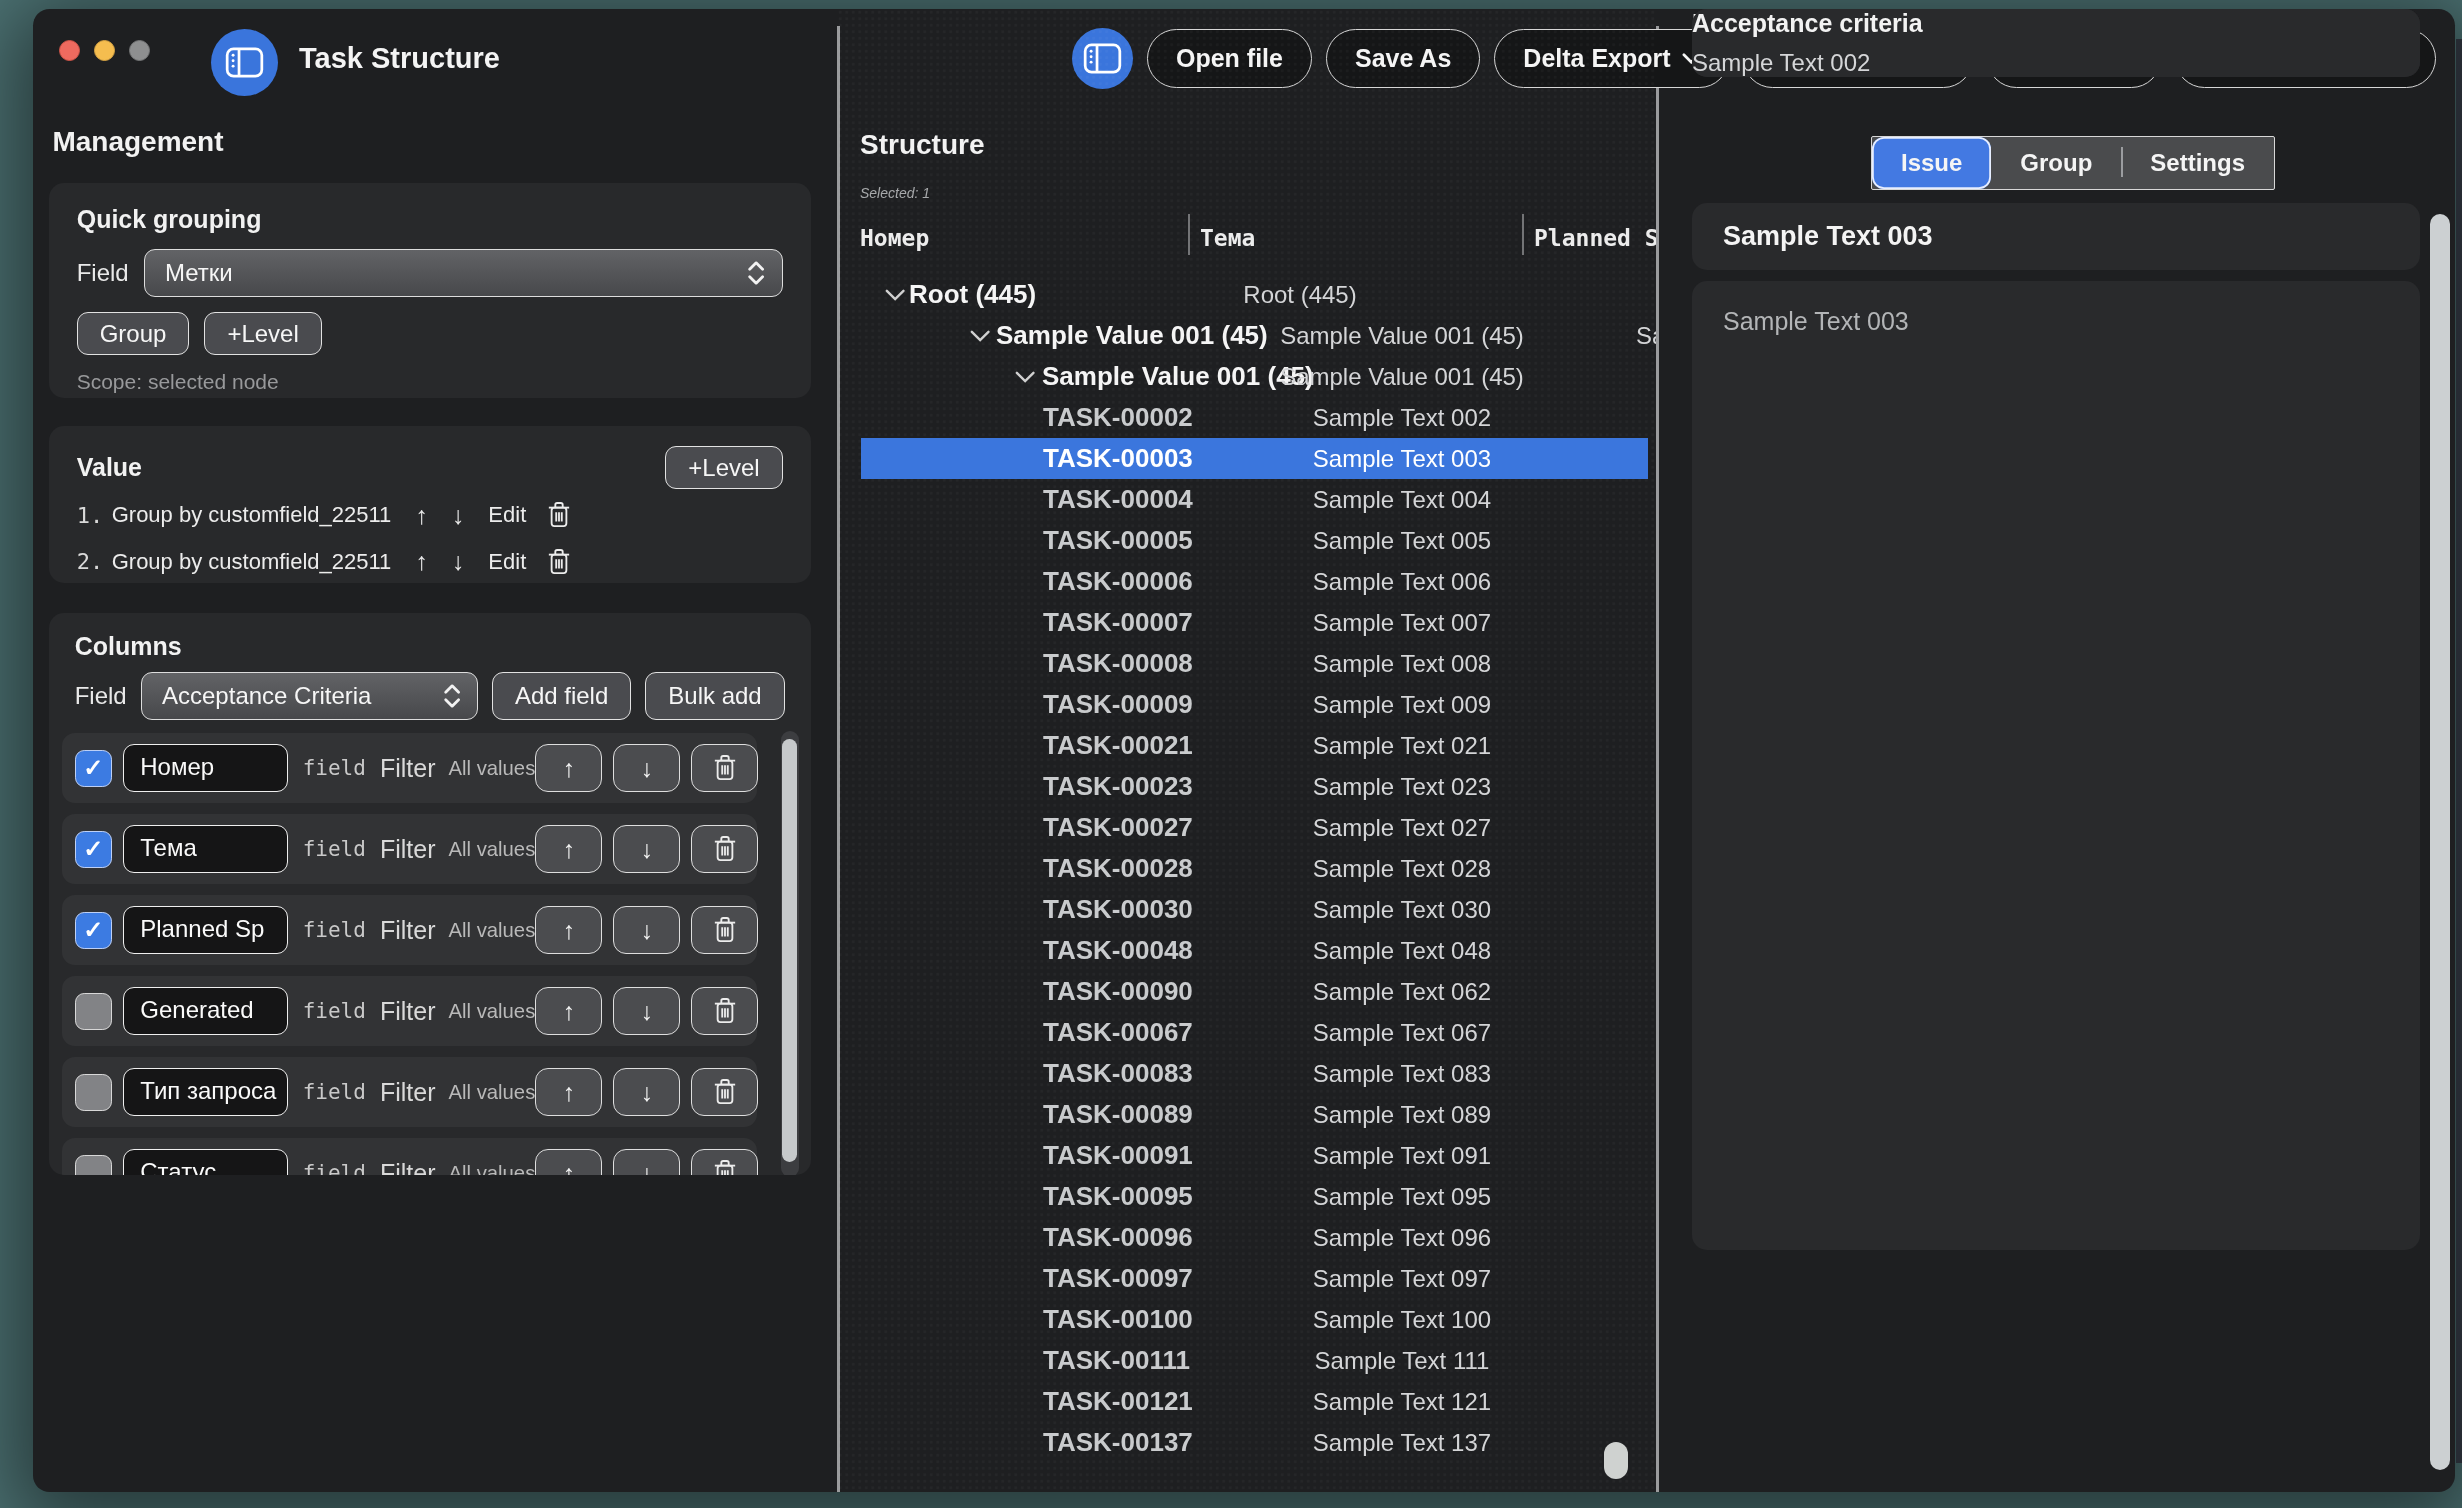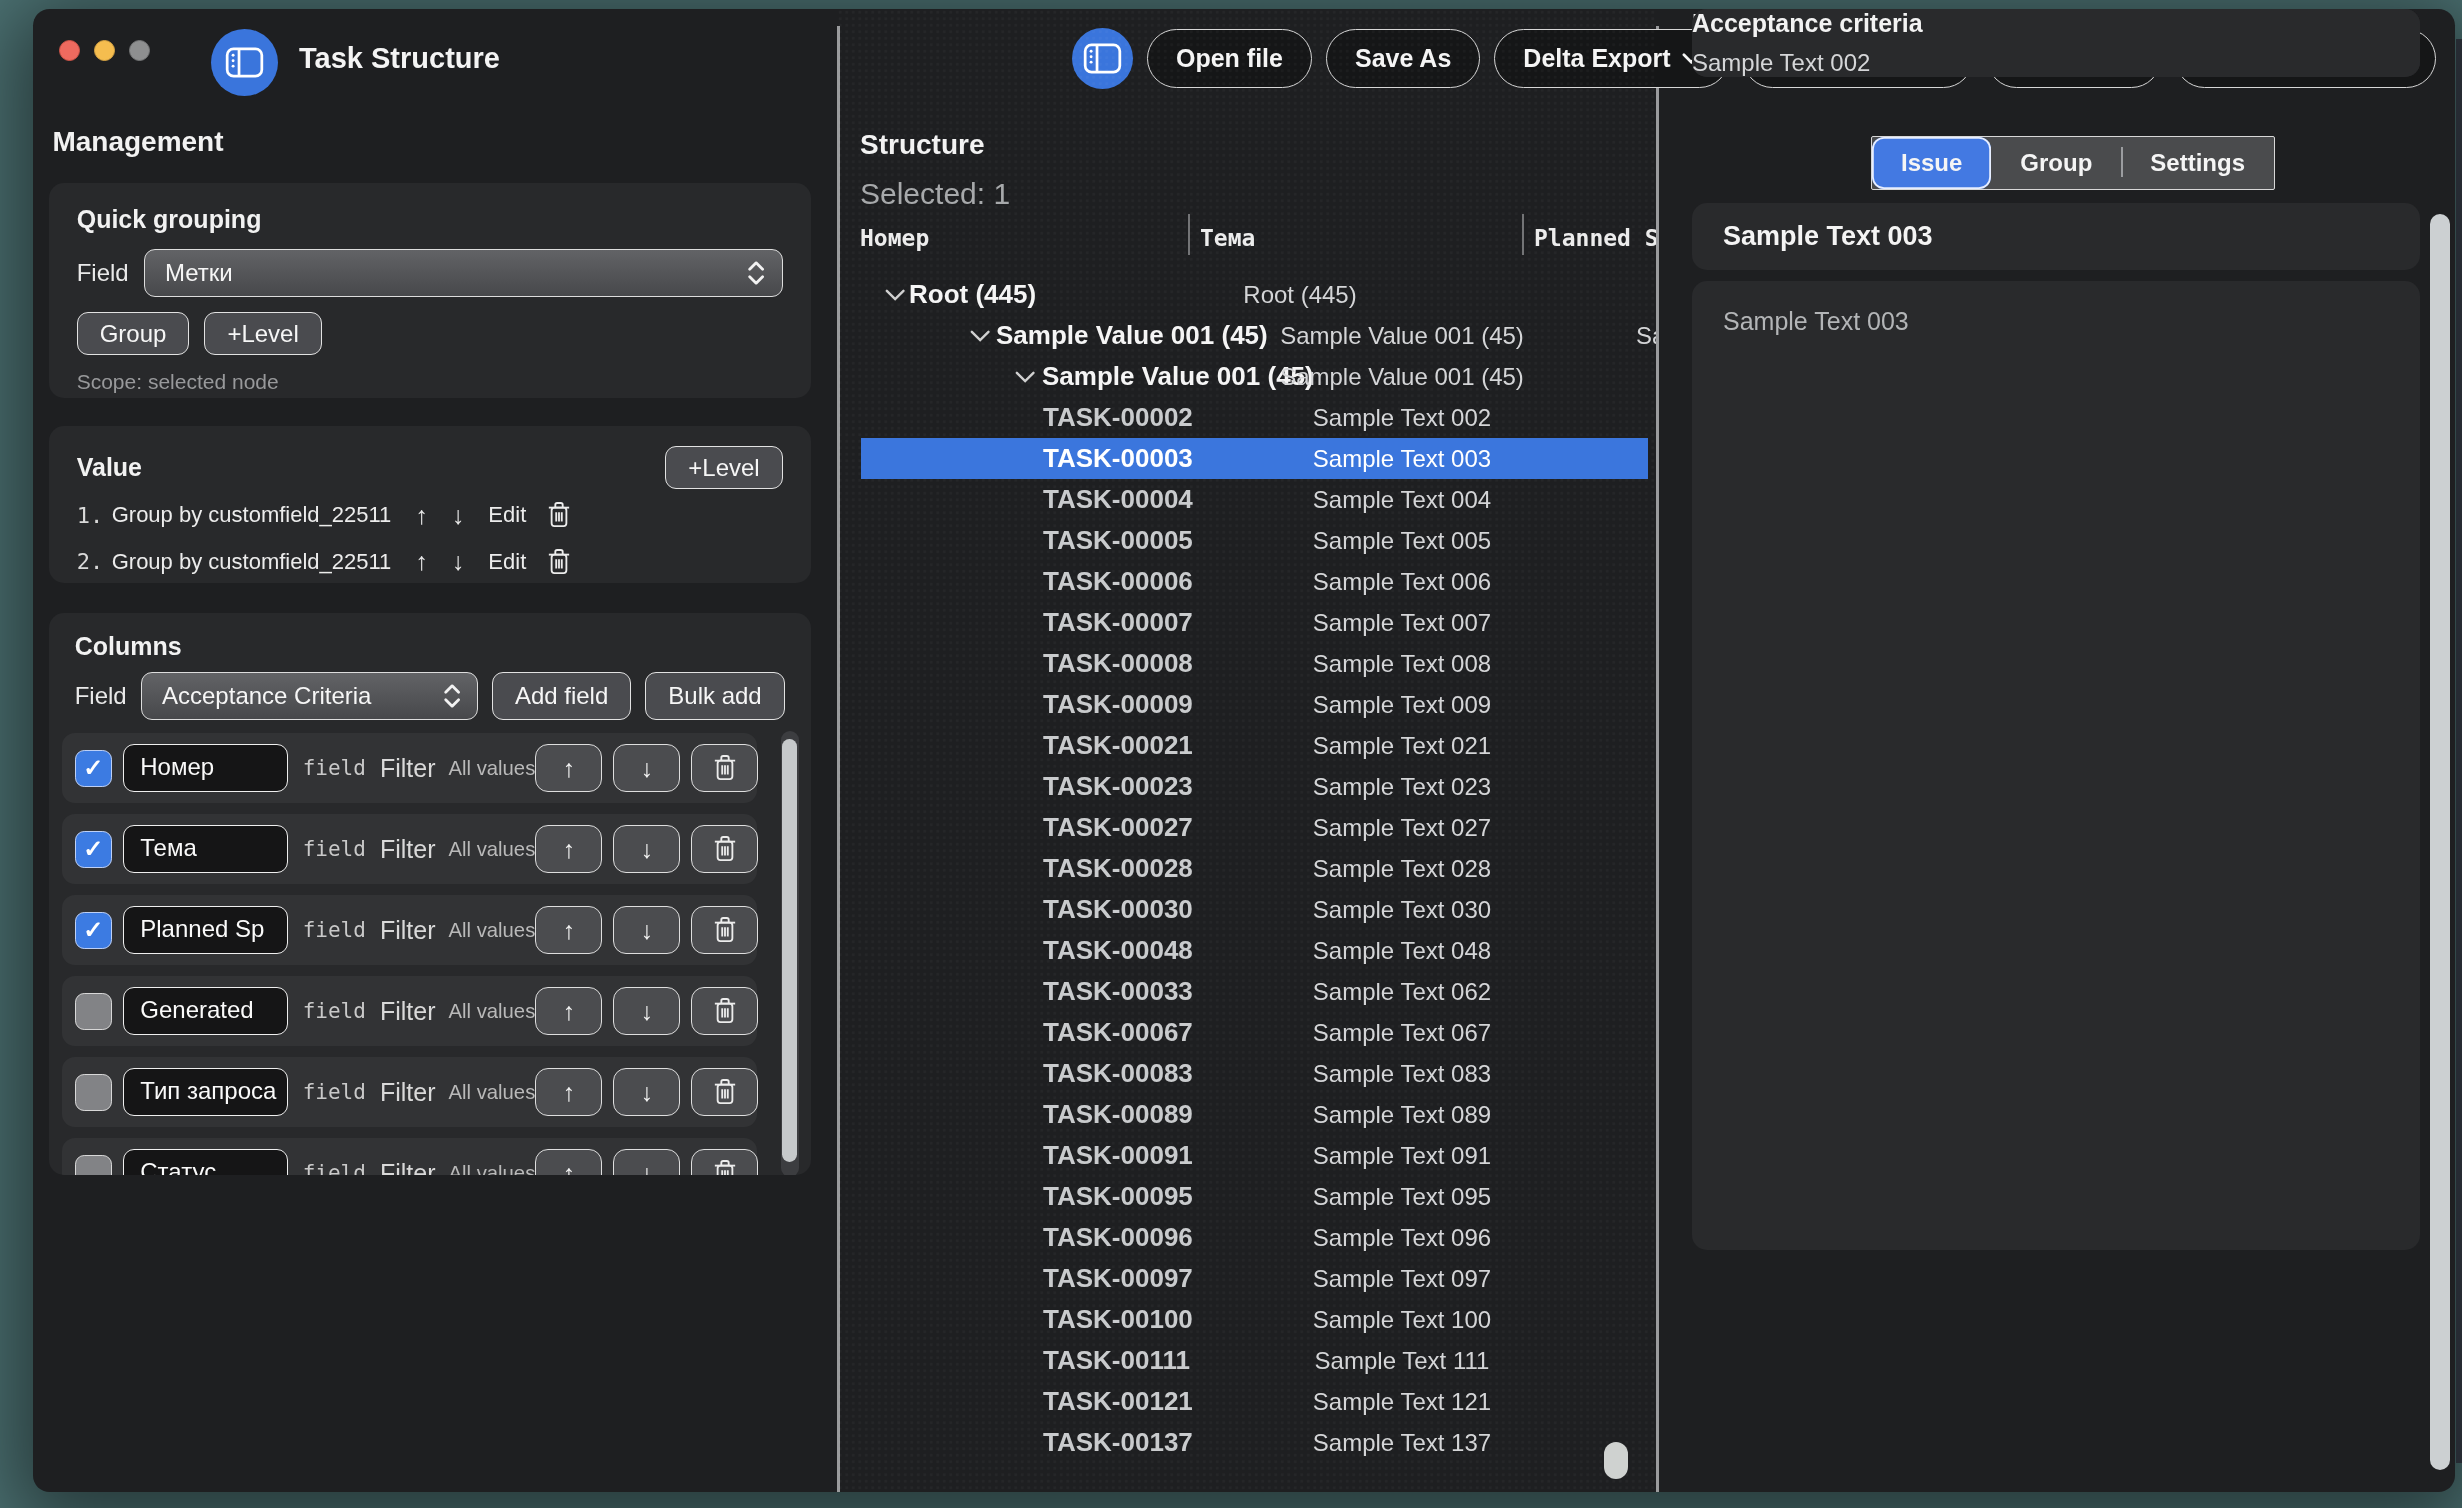--- a/index.html
+++ b/index.html
@@ -88,7 +88,7 @@
                background-image:radial-gradient(rgba(255,255,255,0.03) 1.3px, transparent 1.4px);
                background-size:6.5px 6.5px; }
   .mid-h { position:absolute; left:23px; top:120px; font-size:28px; font-weight:700; color:#f2f2f2; }
-  .mid-sel { position:absolute; left:23px; top:168px; font-size:30px; color:#a7a9ab; }
+  .mid-sel { position:absolute; left:23px; top:176px; font-size:14px; color:#a7a9ab;font-style:italic; }
   .thead { position:absolute; top:211px; height:37px; line-height:37px; font-family:"DejaVu Sans Mono",monospace;
            font-size:23px; font-weight:700; color:#ececec; white-space:nowrap; }
   .th1 { left:23px; } .th2 { left:363px; } .th3 { left:697px; }

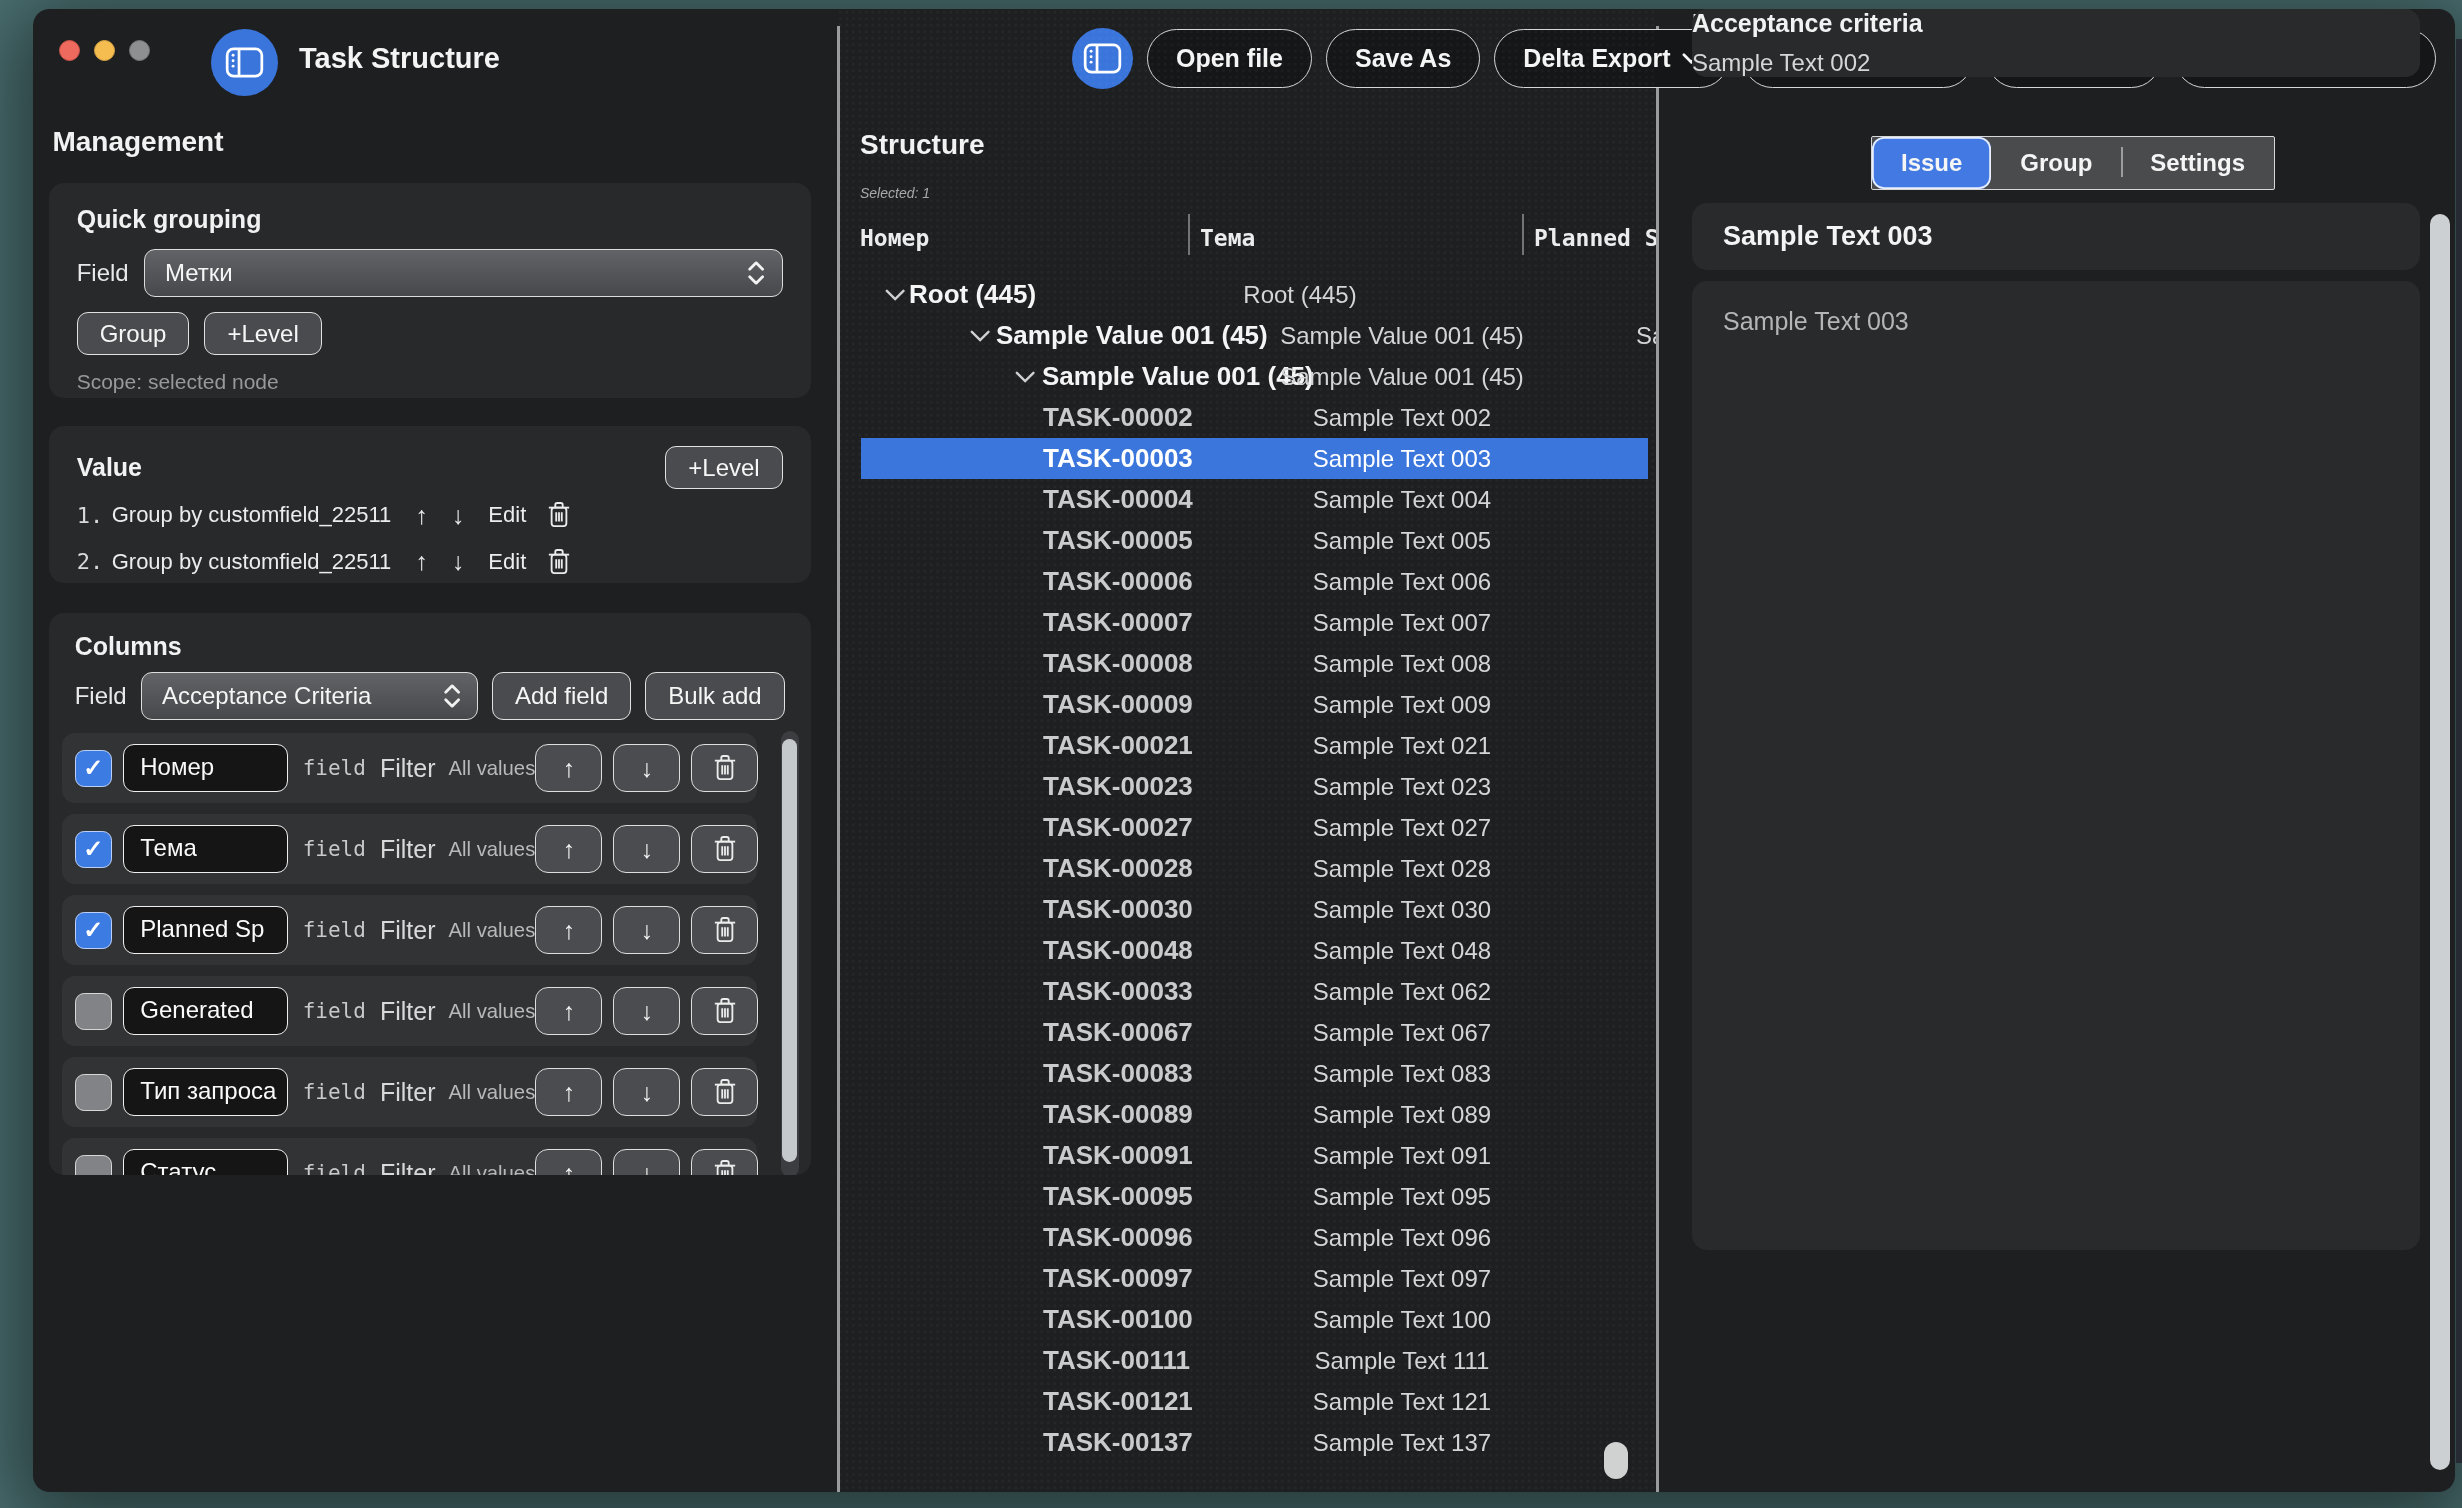--- a/index.html
+++ b/index.html
@@ -504,7 +504,7 @@
   </div>
         <div class="trow task">
 
-    <span class="tname">TASK-00033</span>
+    <span class="tname">TASK-00090</span>
     <span class="tema">Sample Text 062</span>
     <span class="planned"></span>
   </div>

